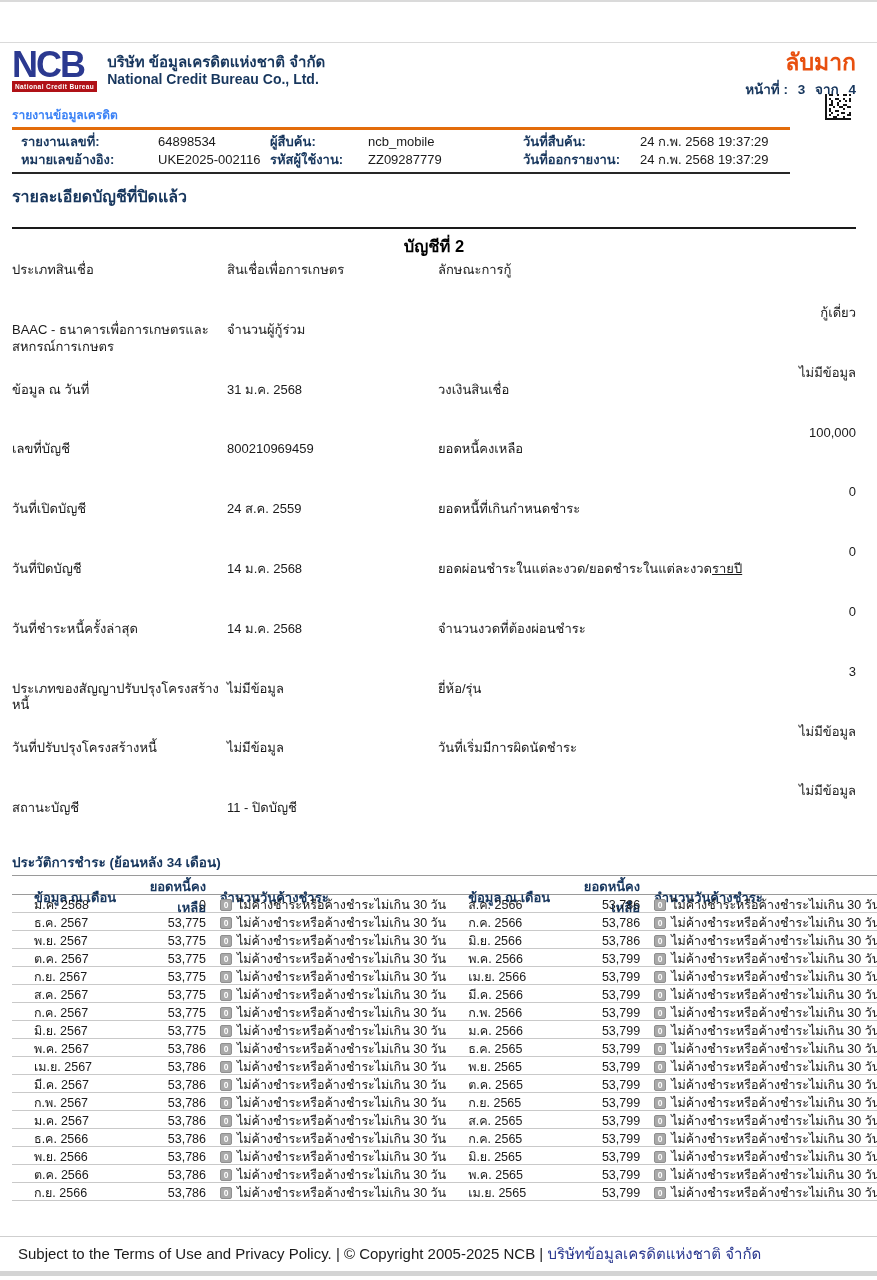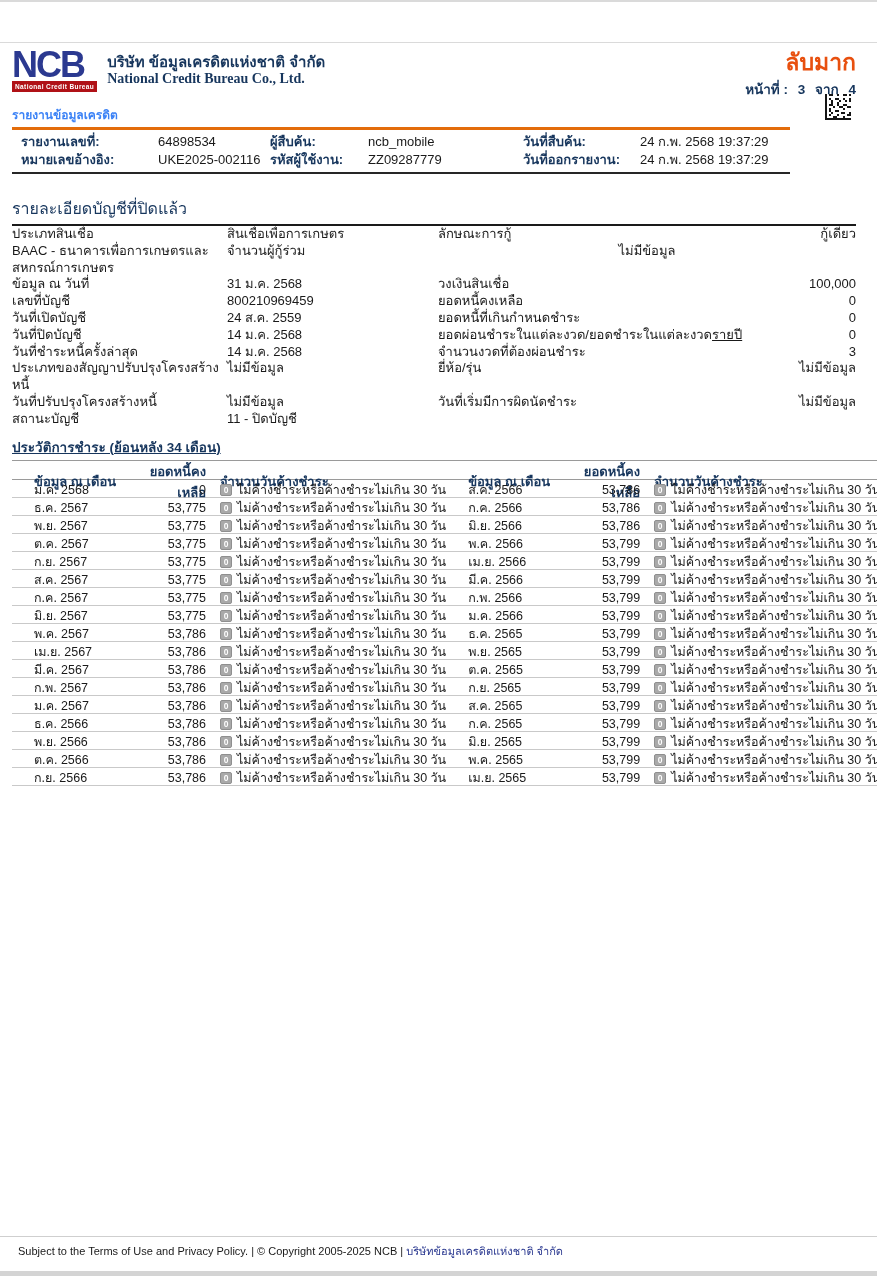--- a/index.html
+++ b/index.html
@@ -20,7 +20,7 @@
     text-align:center; padding:2px 3px; margin-top:1px; letter-spacing:.4px; }
   .company { padding-top:2px; }
   .company-th { color:var(--navy,#17365d); font-weight:bold; font-size:15px; line-height:19px; }
-  .company-en { color:var(--navy,#17365d); font-weight:bold; font-size:14px; font-family:Liberation Serif, serif; }
+  .company-en { color:var(--navy,#17365d); font-weight:bold; font-size:14px; font-family:Liberation Sans, sans-serif; }
   .hdr-right { text-align:right; }
   .confidential { color:var(--confidential_orange,#e8500f); font-size:23px; font-weight:bold; line-height:25px; }
   .page-ind { color:var(--navy,#17365d); font-weight:bold; font-size:13.5px; margin-top:3px; }

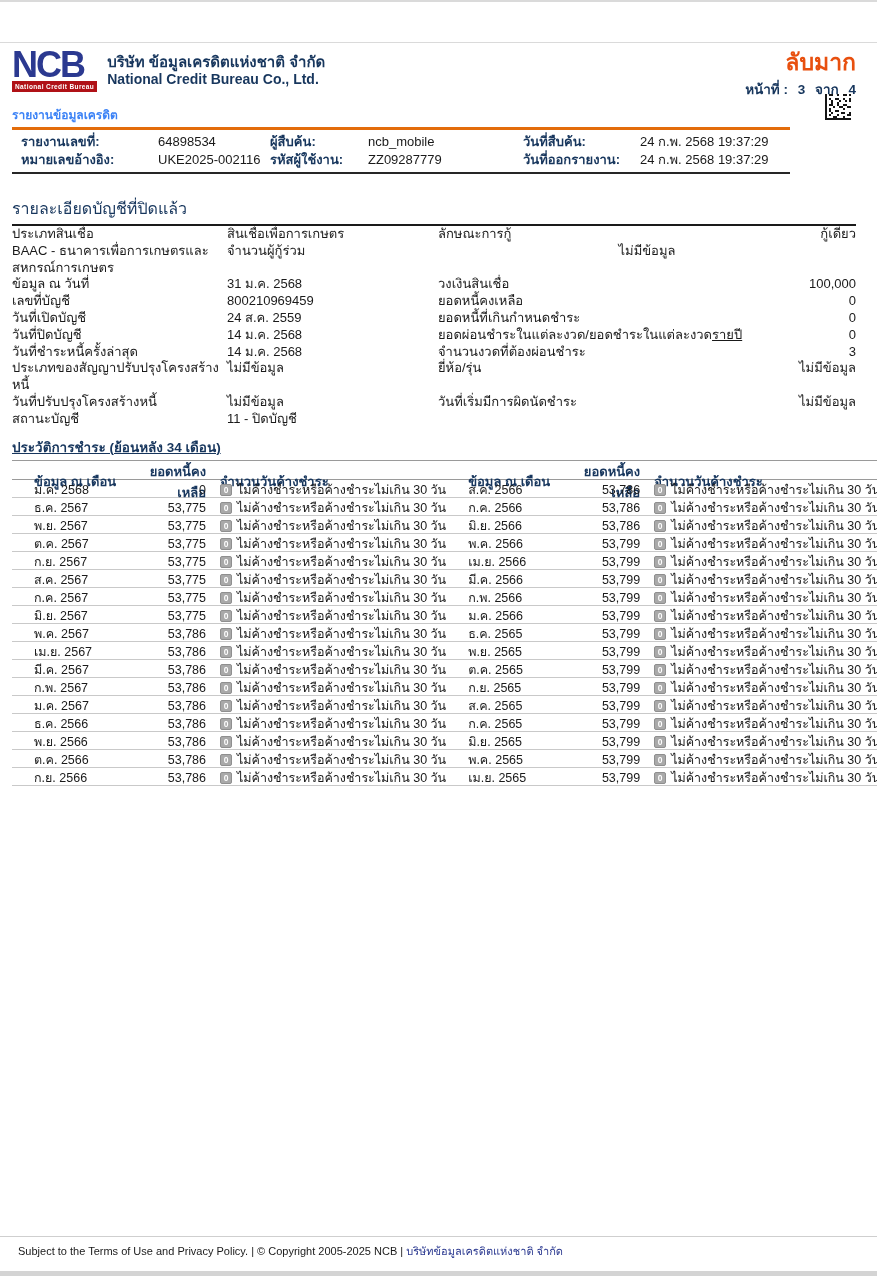--- a/index.html
+++ b/index.html
@@ -36,8 +36,8 @@
   .il { font-weight:bold; color:var(--navy,#17365d); }
   .iv { color:#1a1a1a; }
 
-  .section-title { color:var(--navy,#17365d); font-weight:normal; font-size:16px; margin-top:22px;
-    padding-bottom:3px; border-bottom:2.5px solid #1a1a1a; }
+  .section-title { color:var(--navy,#17365d); font-weight:bold; font-size:16px; margin-top:10px;
+    padding-bottom:18px; border-bottom:2.5px solid #1a1a1a; }
   .account-heading { text-align:center; font-weight:bold; font-size:16.5px; color:#000; margin:4px 0 3px 0; }
 
   

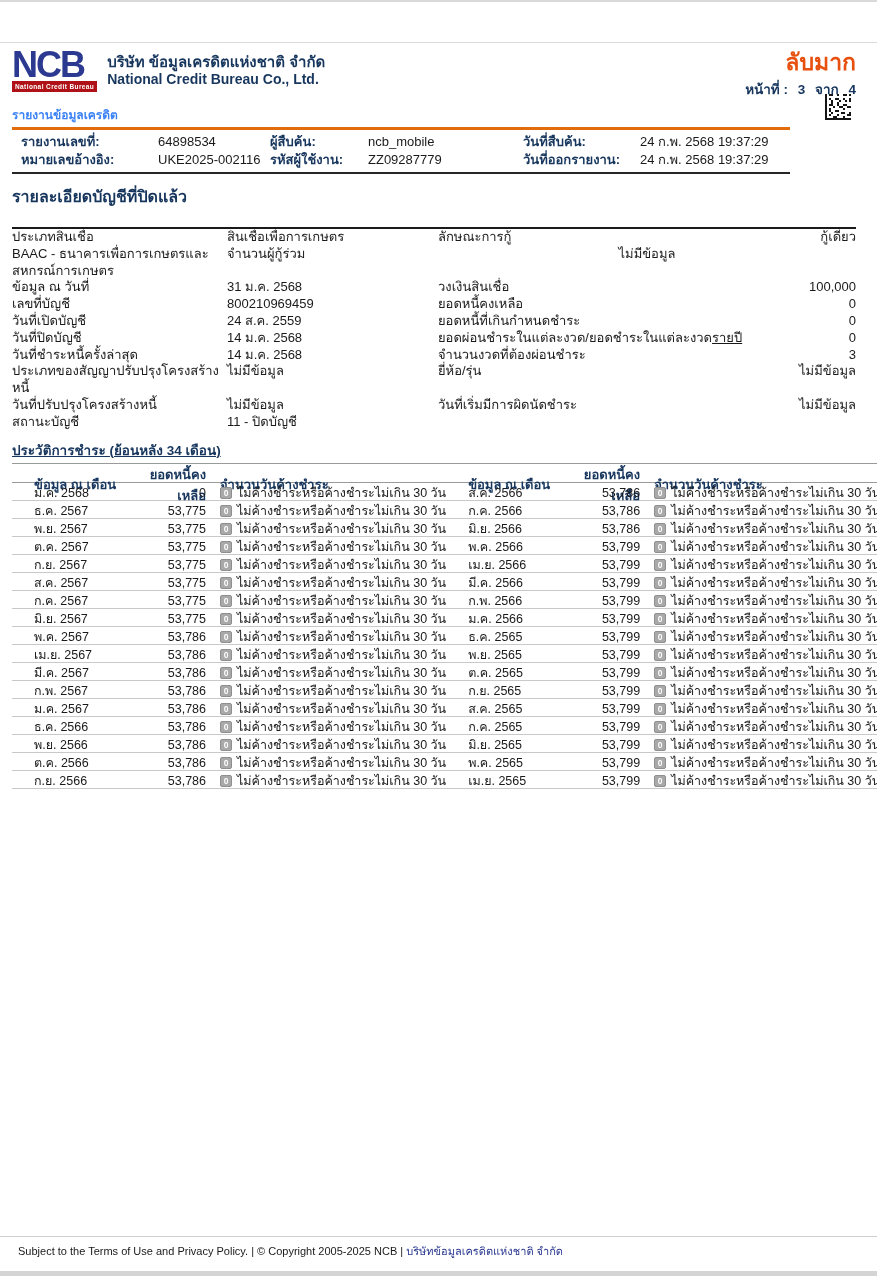--- a/index.html
+++ b/index.html
@@ -160,6 +160,7 @@
     </div>
 
   <div class="section-title">รายละเอียดบัญชีที่ปิดแล้ว</div>
+  <div class="account-heading">บัญชีที่ 2</div>
 
   <div class="details">
 

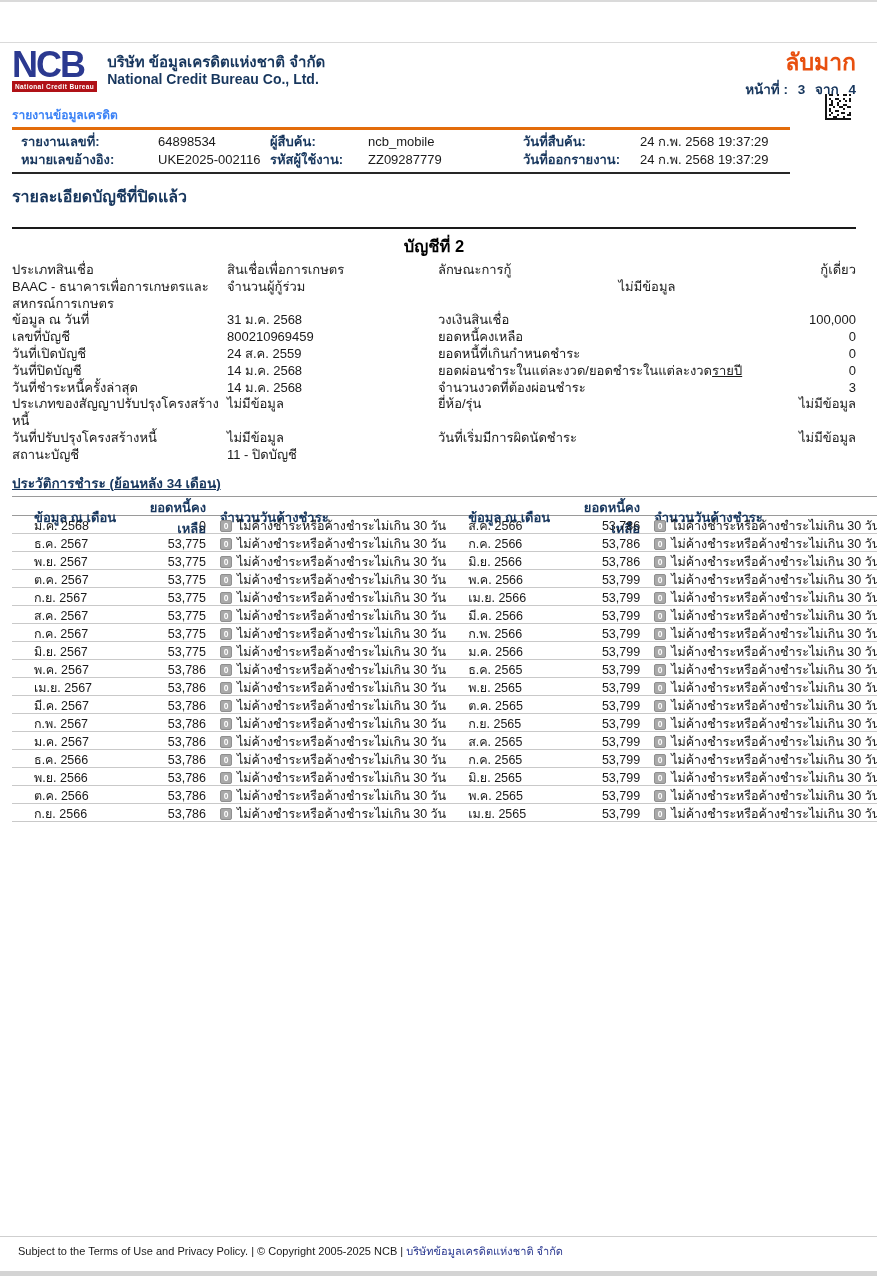--- a/index.html
+++ b/index.html
@@ -44,7 +44,7 @@
   .detail-row { display:grid; grid-template-columns:215px 211px 1fr auto; font-size:13px; line-height:16.8px; }
   .dl { color:#1a1a1a; }
   .dv1 { padding-right:8px; }
-  .dv2 { text-align:center; }
+  .dv2 { text-align:right;margin-top:43px; }
   .u { text-decoration:underline; margin-left:0;font-family:Liberation Serif, serif; }
 
   

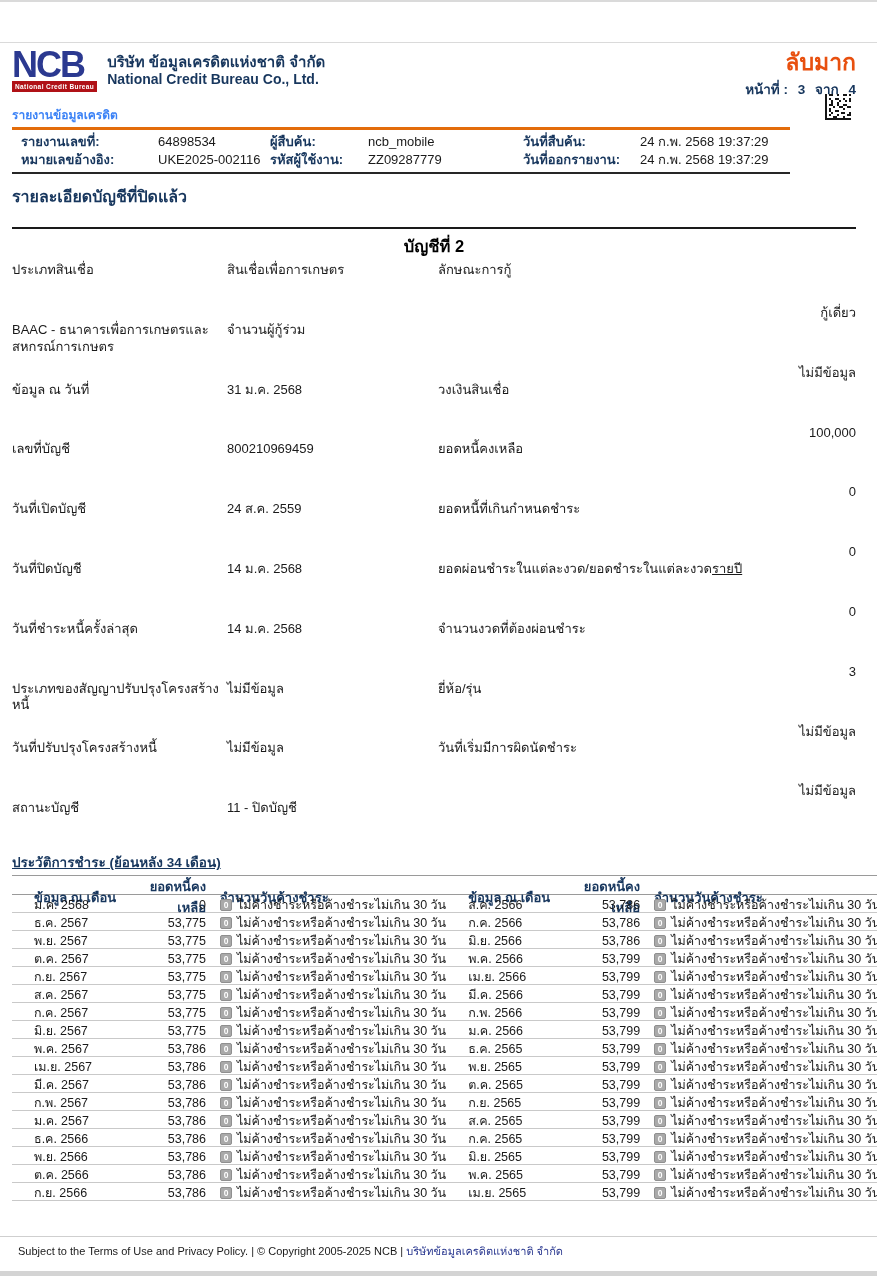--- a/index.html
+++ b/index.html
@@ -48,7 +48,7 @@
   .u { text-decoration:underline; margin-left:0;font-family:Liberation Serif, serif; }
 
   
-  .ph-title { color:var(--navy,#17365d); font-weight:bold; font-size:13.5px; margin:8px 0 2px 0;text-decoration:underline; }
+  .ph-title { color:var(--navy,#17365d); font-weight:bold; font-size:13.5px; margin:8px 0 2px 0; }
   .ph-wrap { display:flex; }
   .ph-table { flex:1; }
   .ph-head, .ph-row { display:grid; grid-template-columns:100px 72px 1fr; align-items:center; padding-left:22px; }

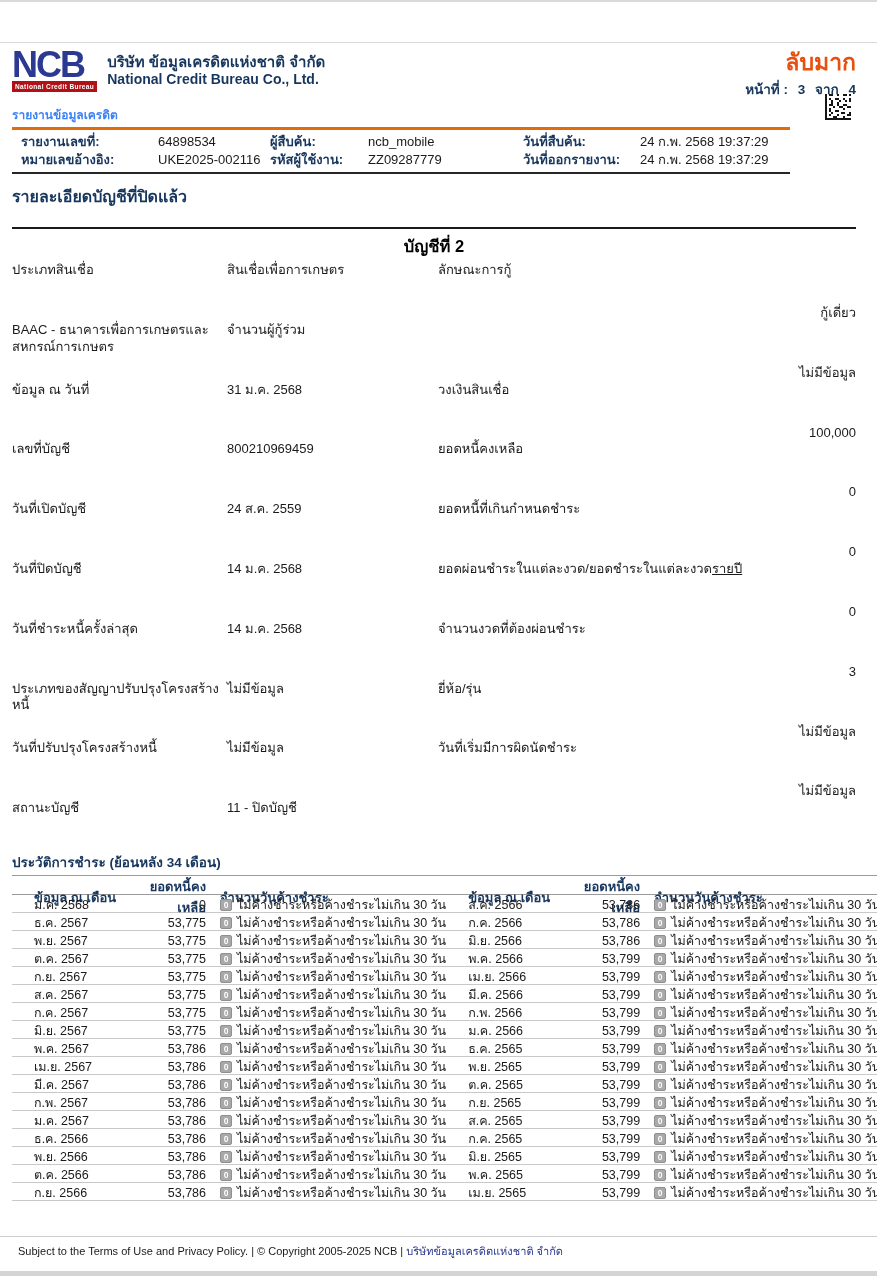--- a/index.html
+++ b/index.html
@@ -65,7 +65,7 @@
 
   
   .footer { position:absolute; left:0; right:0; top:1236px; border-top:1px solid #cfcfcf;
-    padding:5px 0 0 18px; font-size:11px; color:#1a1a1a; }
+    padding:5px 0 0 18px; font-size:15px; color:#1a1a1a; }
   .flink { color:#2b3990; text-decoration:none; }
   .bottom-bar { position:absolute; left:0; right:0; top:1271px; height:5px; background:#d4d4d4; }
 </style>

